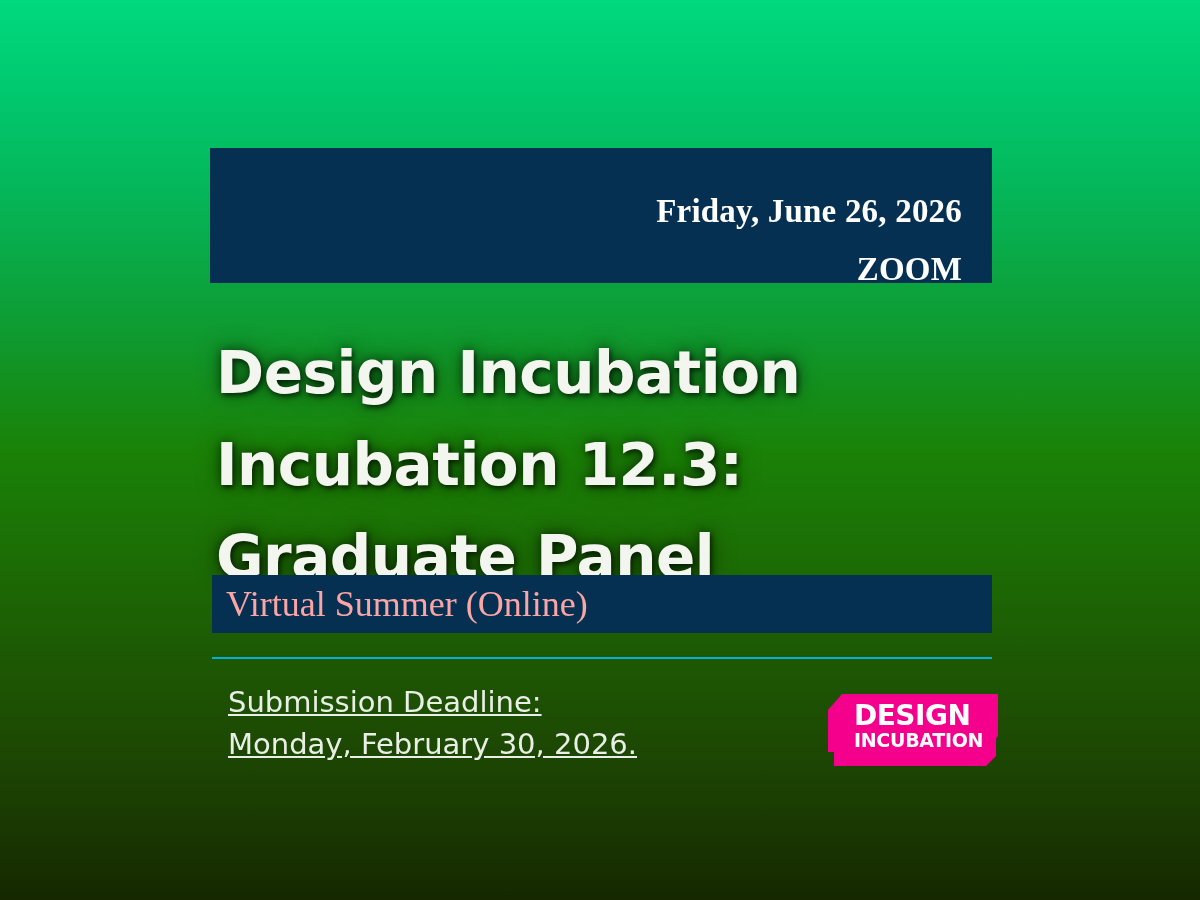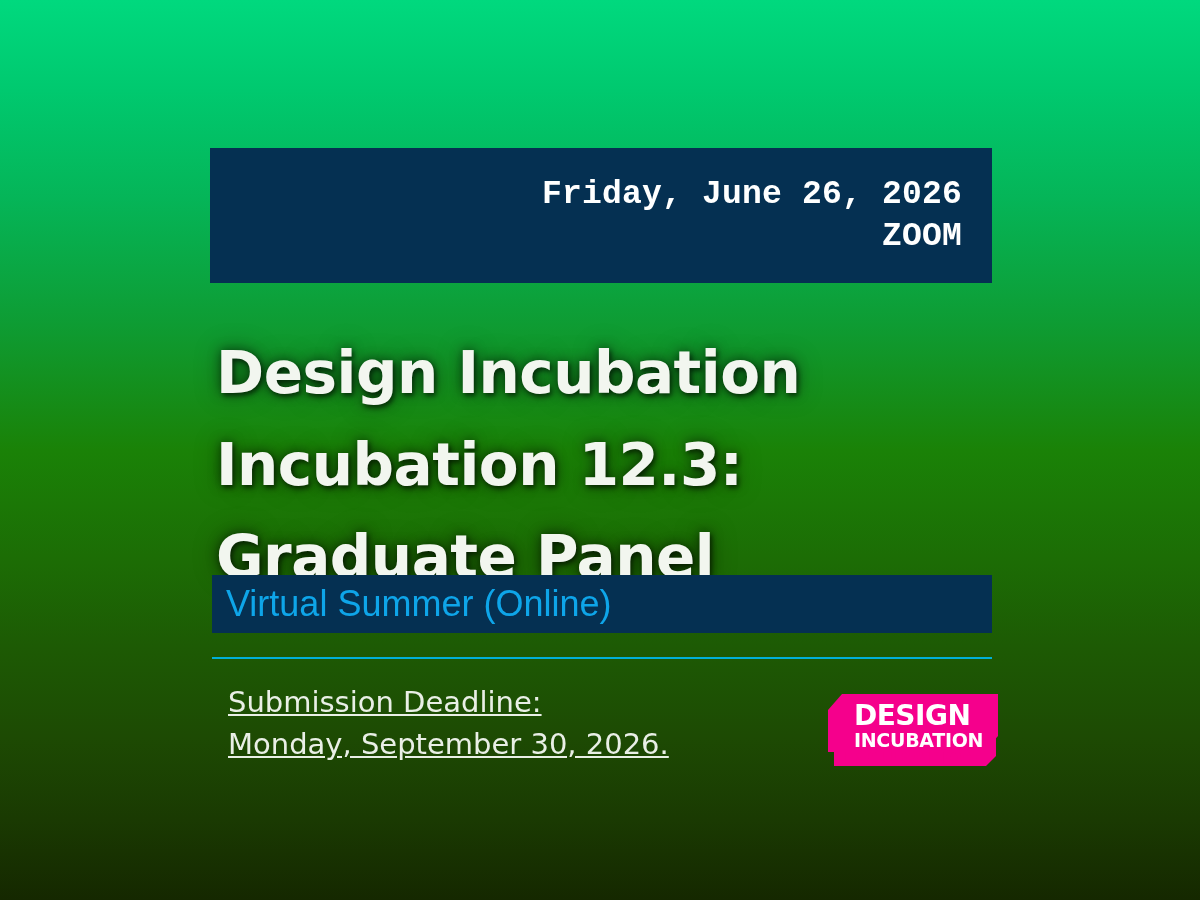--- a/index.html
+++ b/index.html
@@ -49,11 +49,12 @@
   .date-line {
     display: block;
     color: #ffffff;
-    font-family: Liberation Mono, monospace;
+    font-family: Liberation Serif, serif;
     font-weight: bold;
     font-size: 33px;
     line-height: 1.28;
     letter-spacing: 0.2px;
+    margin-top: 16px;
   }
 
   

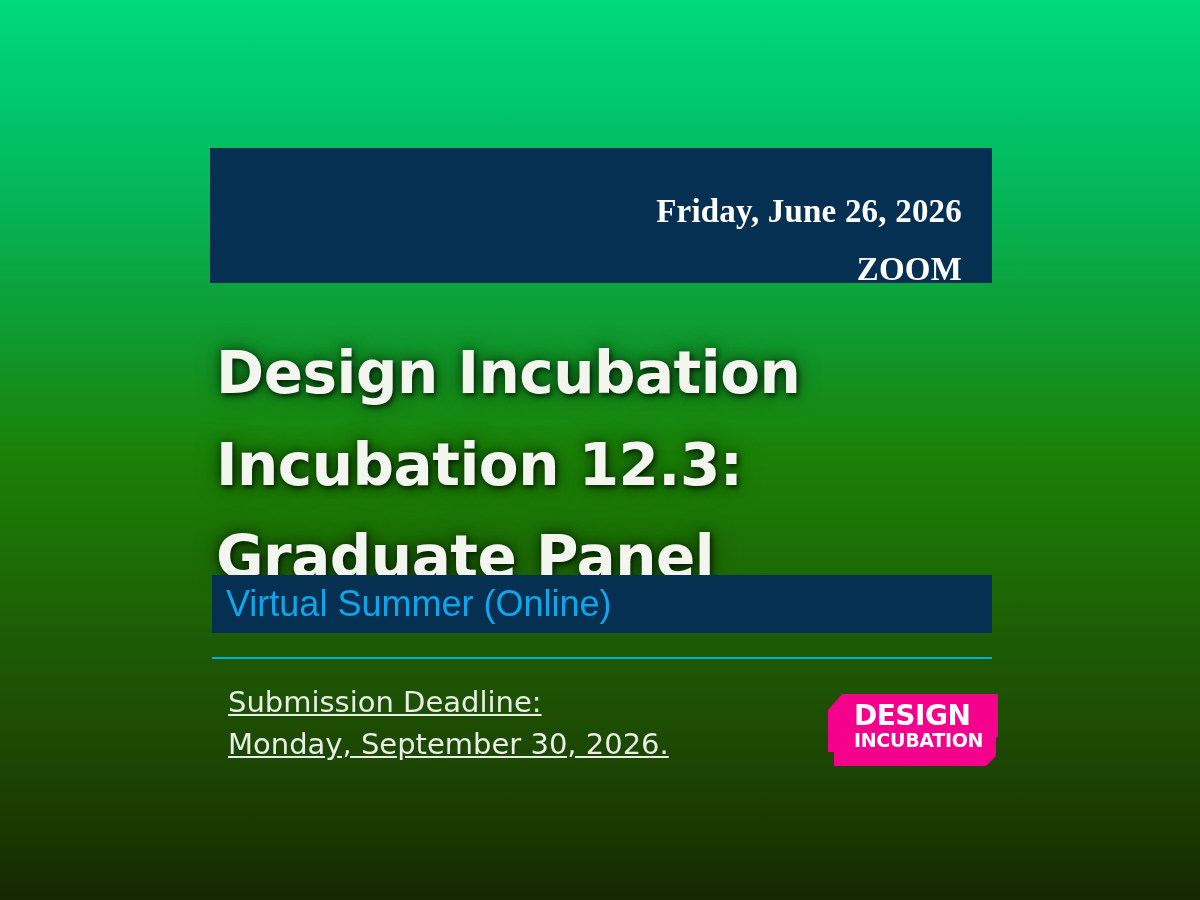--- a/index.html
+++ b/index.html
@@ -89,8 +89,8 @@
     padding-left: 14px;
   }
   .subtitle-text {
-    color: #0ea5e9;
-    font-family: Liberation Sans, sans-serif;
+    color: #fca5a5;
+    font-family: Liberation Serif, serif;
     font-weight: normal;
     font-size: 36px;
     line-height: 1;

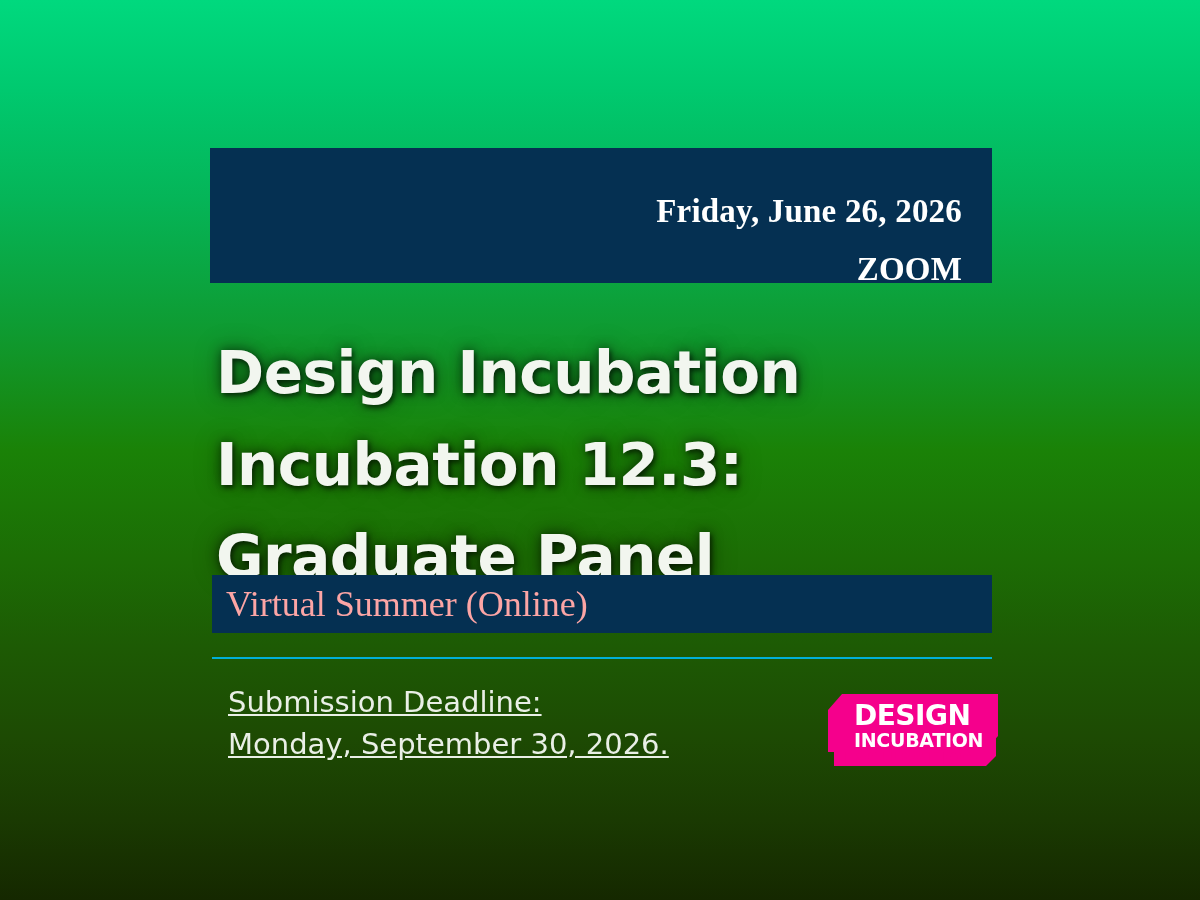--- a/index.html
+++ b/index.html
@@ -156,7 +156,7 @@
 
   <div class="deadline">
     <span class="deadline-line">Submission Deadline:</span>
-    <span class="deadline-line">Monday, September 30, 2026.</span>
+    <span class="deadline-line">Monday, February 30, 2026.</span>
   </div>
 
   <div class="logo">

